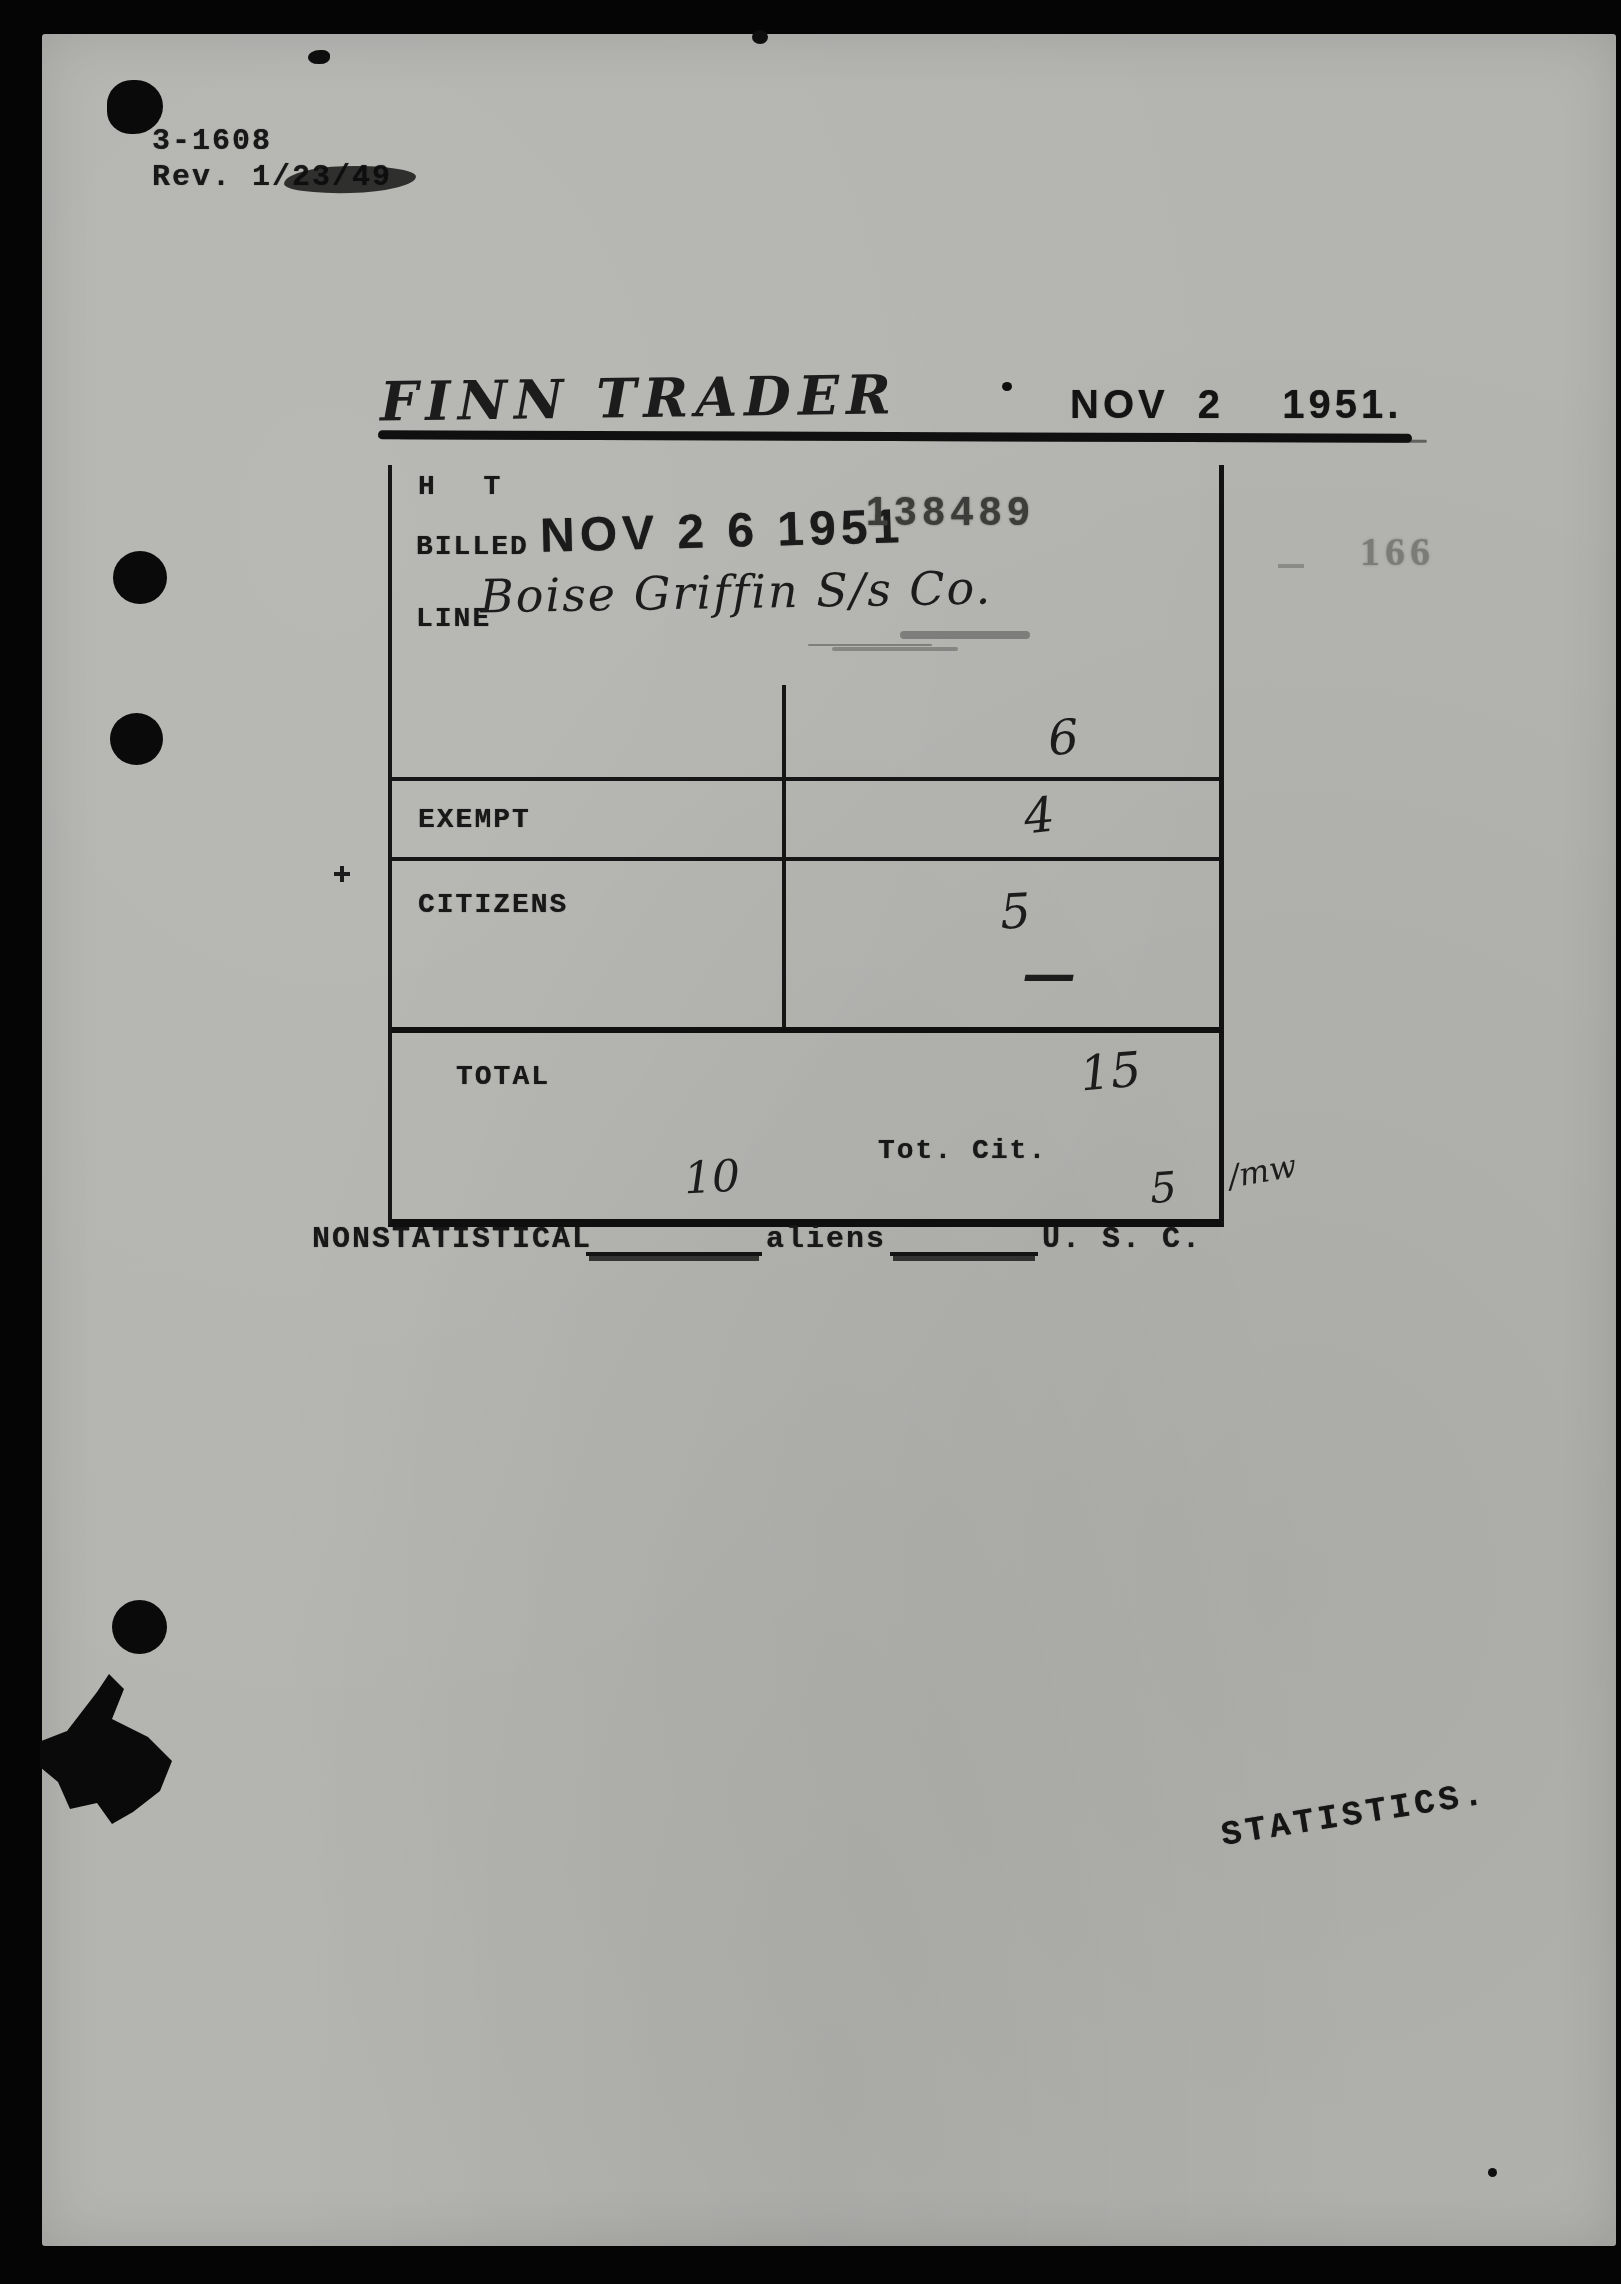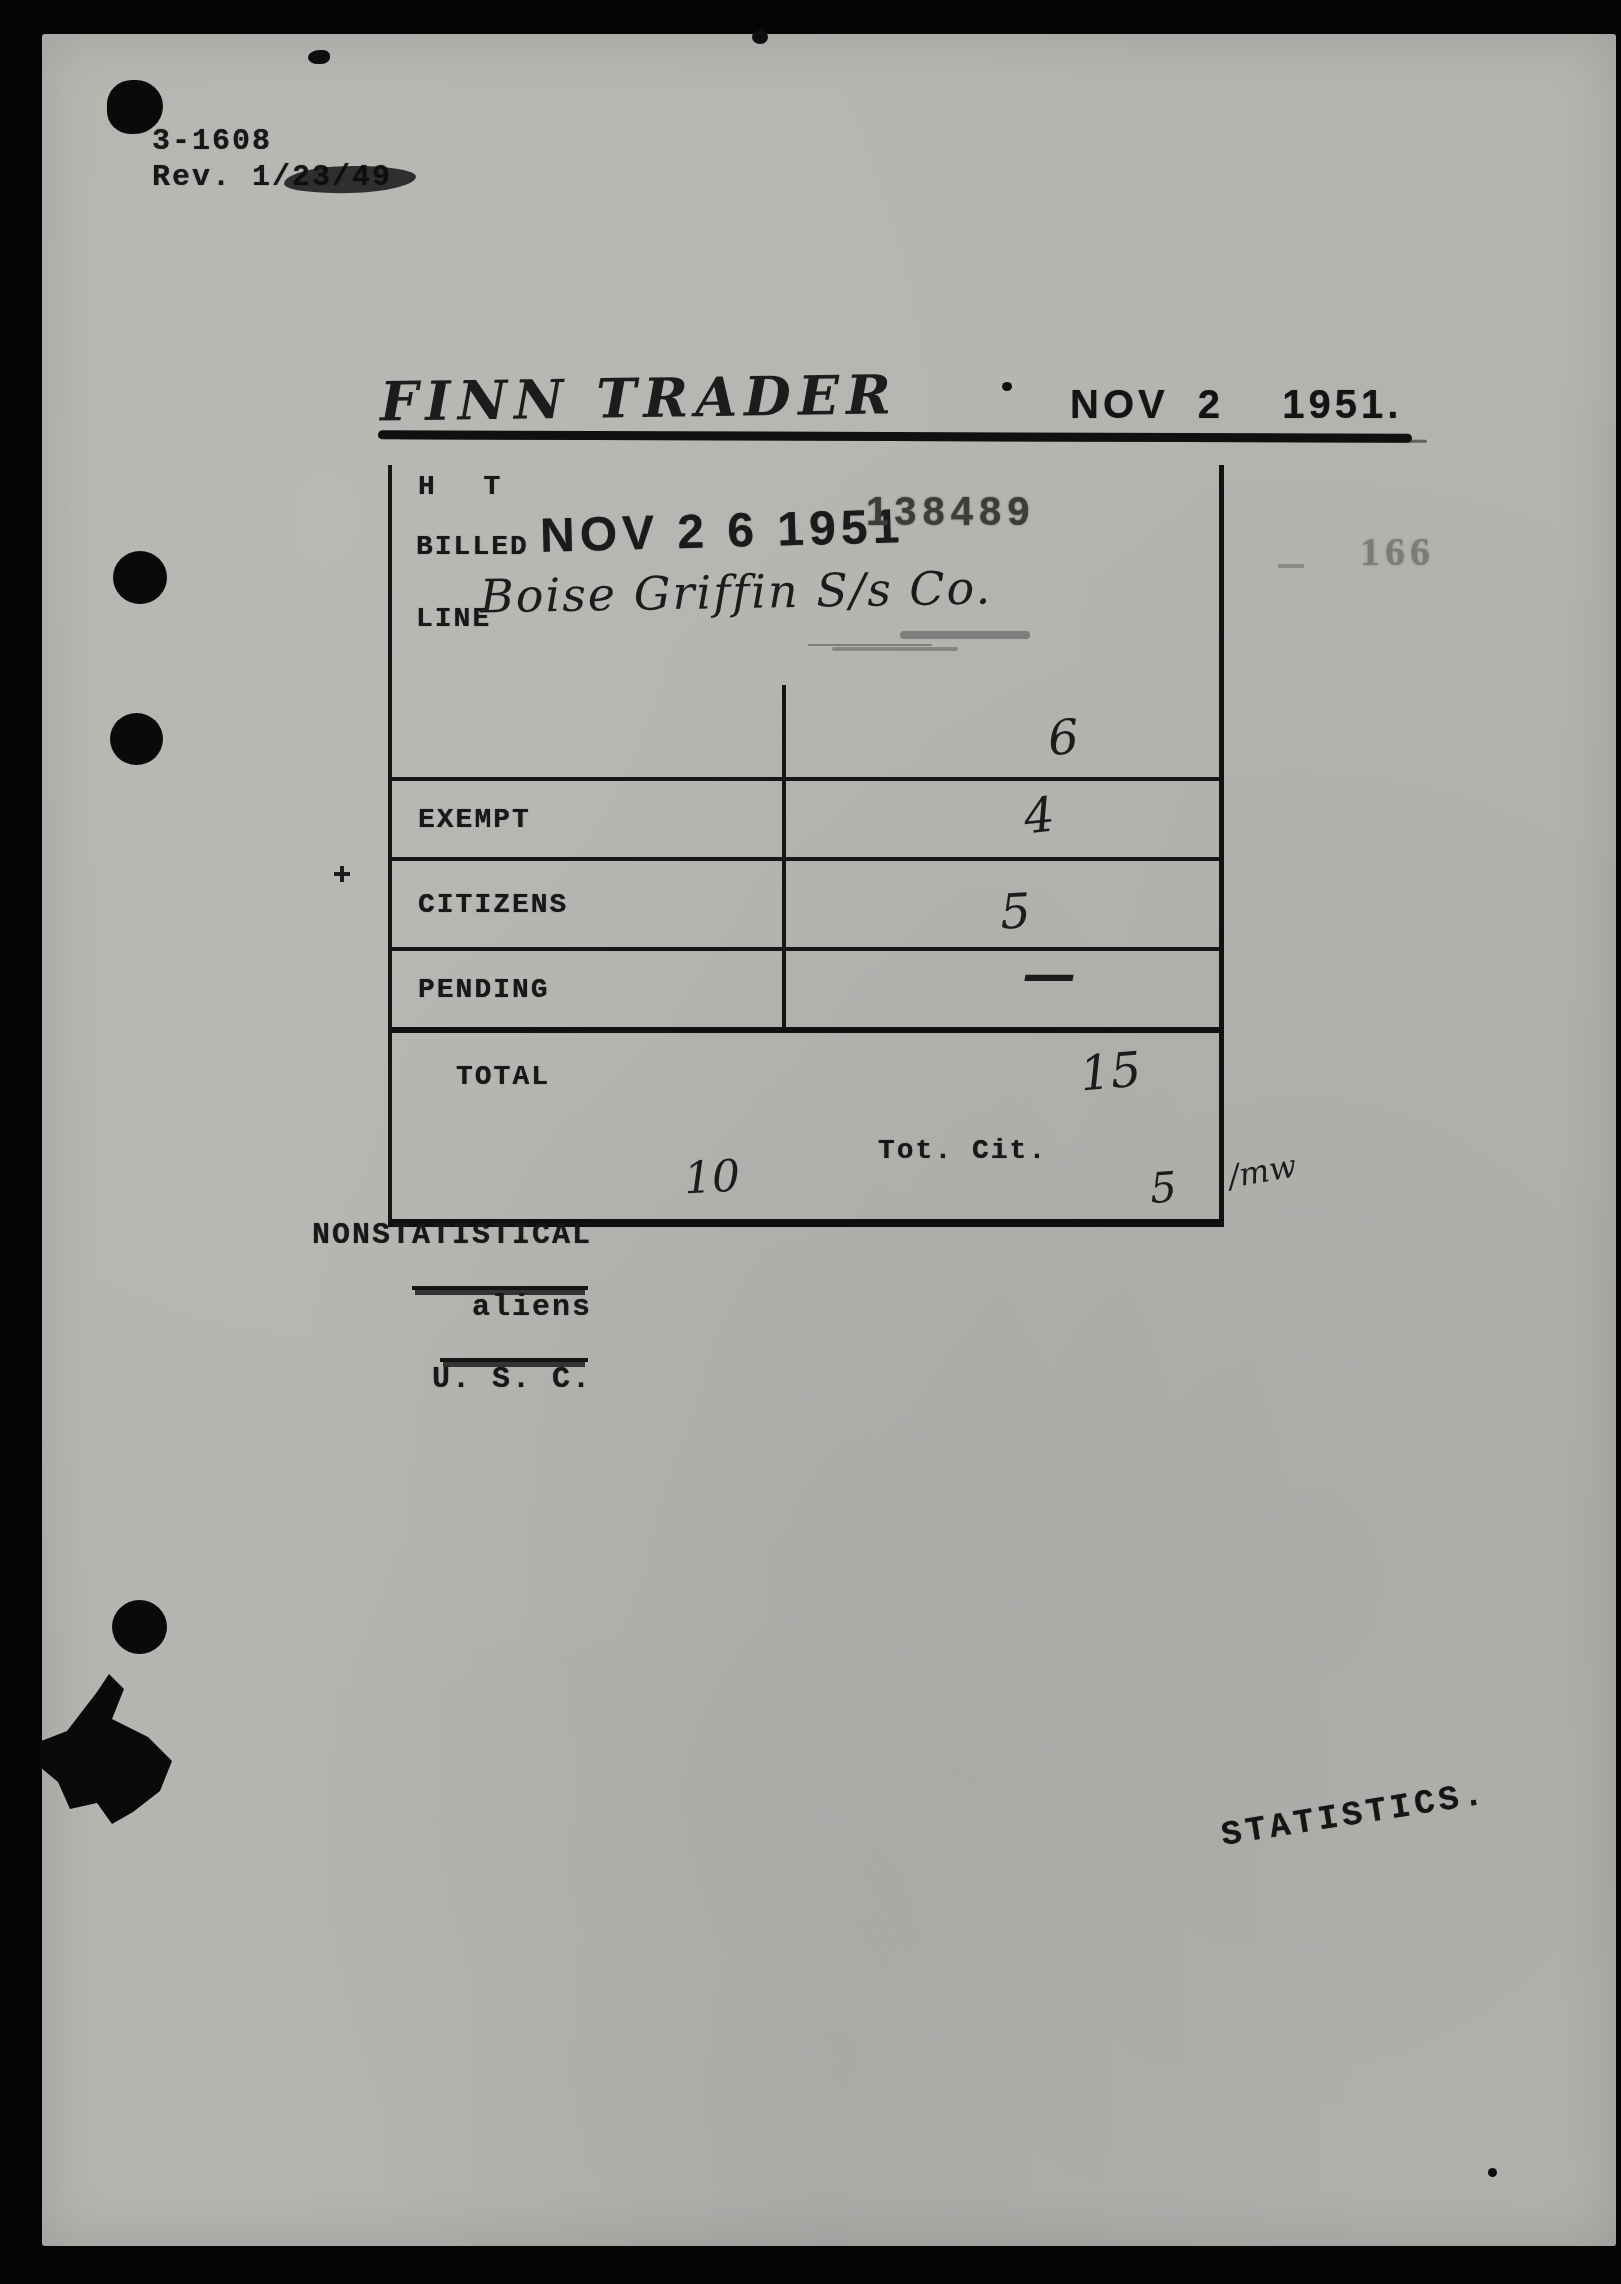--- a/index.html
+++ b/index.html
@@ -144,9 +144,6 @@
     <div class="t-row row-citizens">
       <span class="t-label">CITIZENS</span>
     </div>
-    <div class="t-row row-pending">
-      <span class="t-label">PENDING</span>
-    </div>
     <div class="t-row row-total">
       <span class="t-label total-label">TOTAL</span>
     </div>

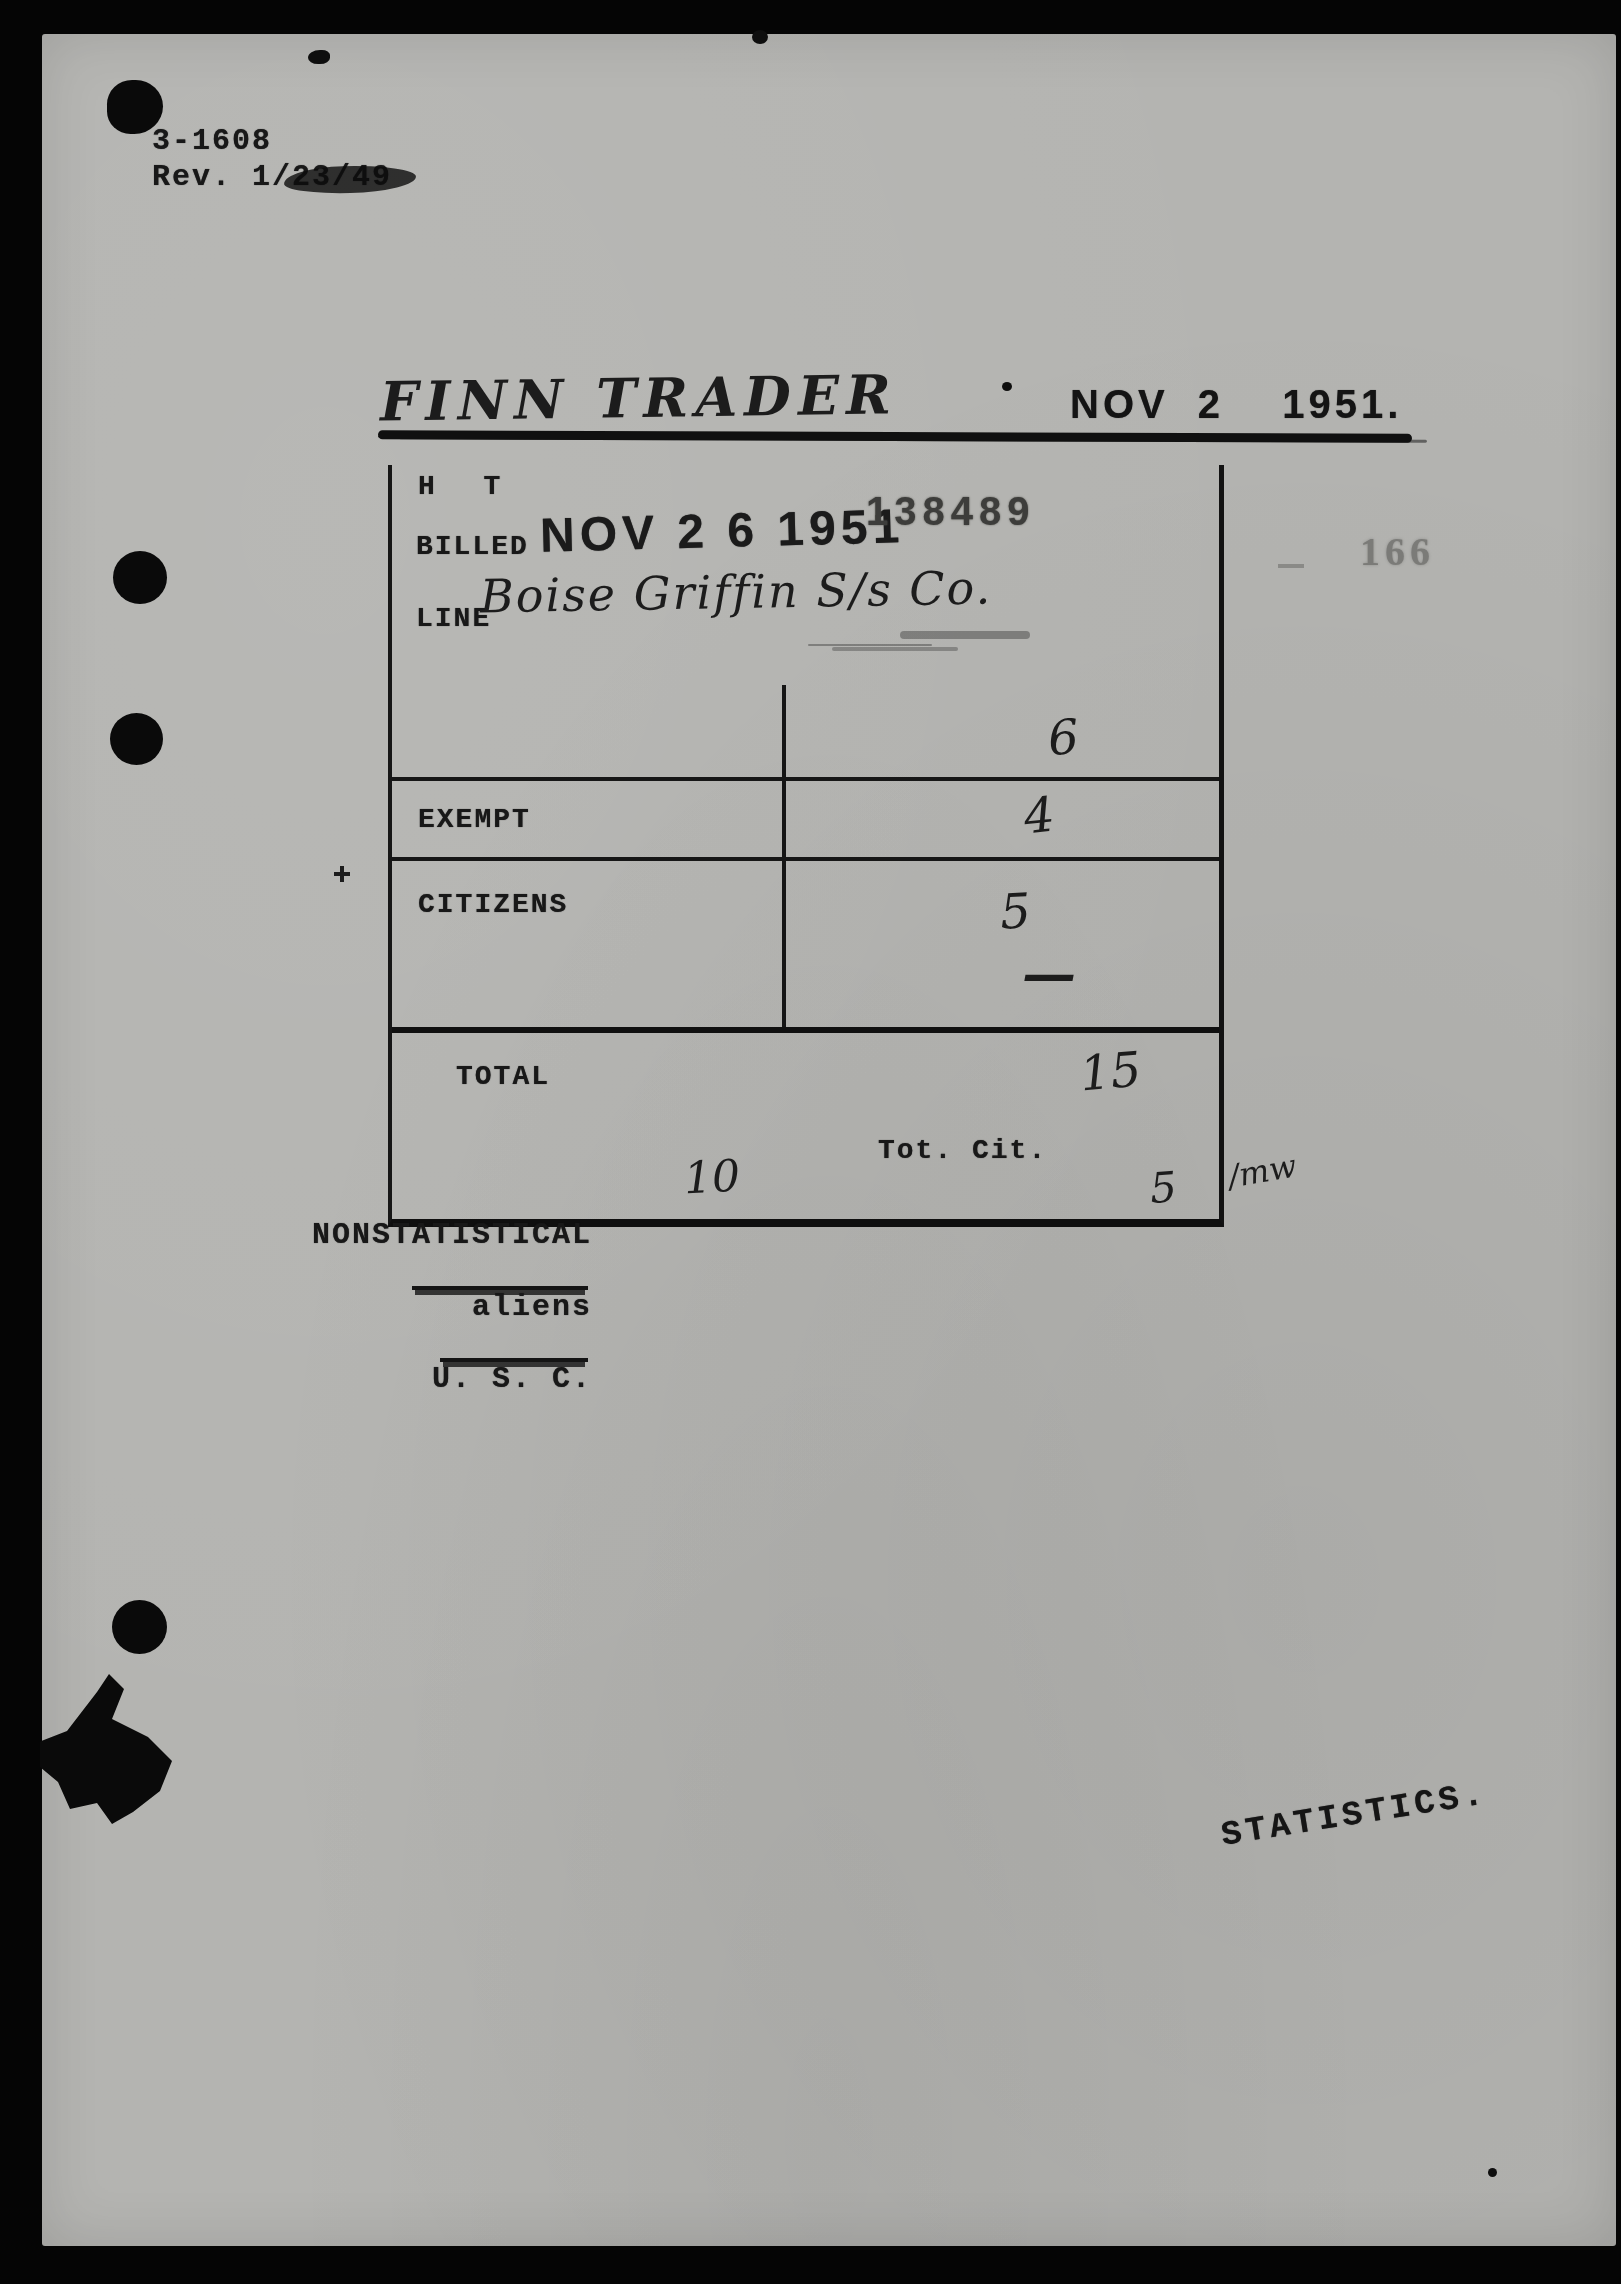--- a/index.html
+++ b/index.html
@@ -87,7 +87,7 @@
   .v-totcit{left:758px;top:698px;transform:rotate(-4deg);font-size:42px;}
   .initials{left:1186px;top:1118px;font-size:32px;transform:rotate(-10deg);}
   
-  .nonstat{position:absolute;left:270px;top:1184px;display:flex;align-items:flex-end;flex-direction:column;}
+  .nonstat{position:absolute;left:270px;top:1184px;display:flex;align-items:flex-end;}
   .nonstat .tw-inline{font-family:"Liberation Mono",monospace;font-weight:bold;font-size:30px;
       letter-spacing:2px;color:#181818;text-shadow:0 0 1px rgba(20,20,20,0.75);}
   .u-slot{display:inline-block;height:34px;border-bottom:4px solid #141414;

